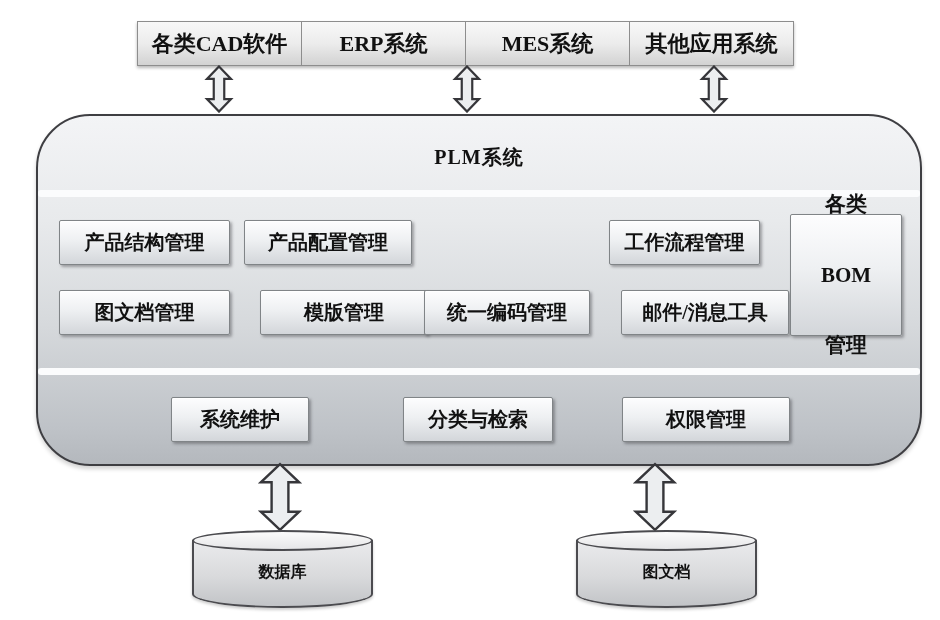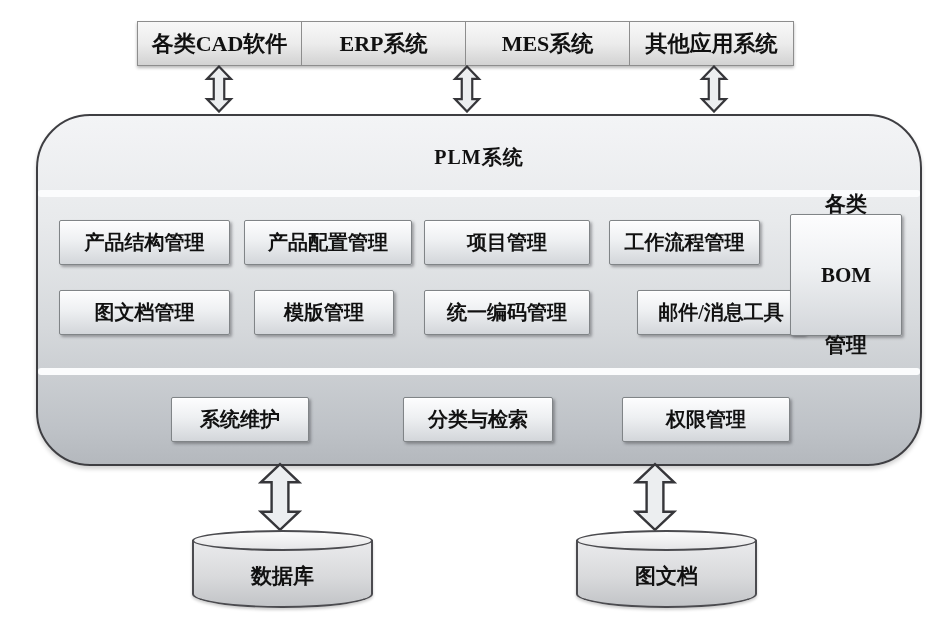--- a/index.html
+++ b/index.html
@@ -131,7 +131,6 @@
 
   <div class="mbox r1 m1">产品结构管理</div>
   <div class="mbox r1 m2">产品配置管理</div>
-  <div class="mbox r1 m3">项目管理</div>
   <div class="mbox r1 m4">工作流程管理</div>
 
   <div class="mbox r2 m5">图文档管理</div>

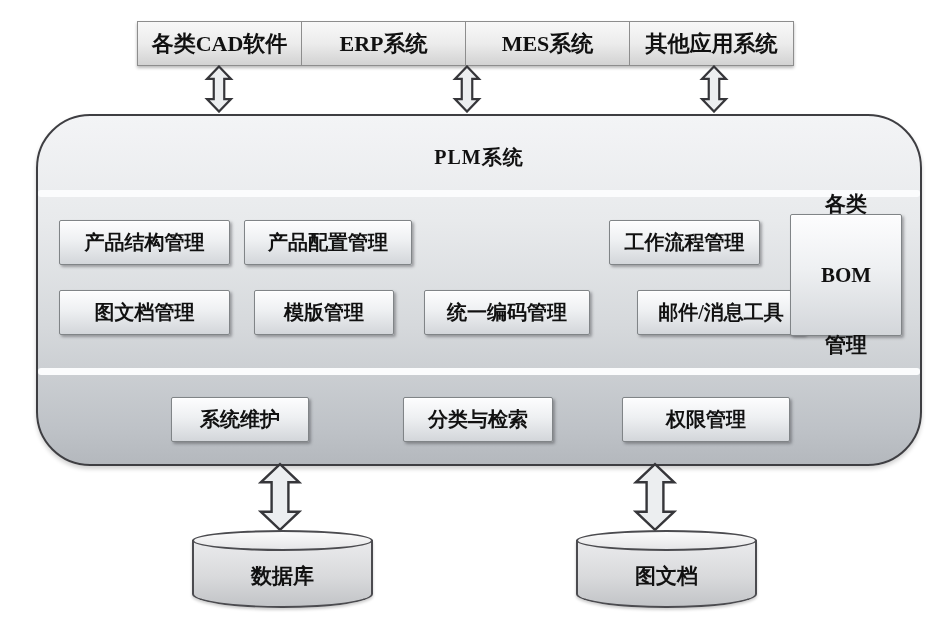--- a/index.html
+++ b/index.html
@@ -72,7 +72,7 @@
   .m3  { left: 386px; width: 166px; }
   .m4  { left: 571px; width: 151px; }
   .m5  { left: 21px;  width: 171px; }
-  .m6  { left: 216px; width: 140px; text-align: right; }
+  .m6  { left: 222px; width: 168px; text-align: right; }
   .m7  { left: 386px; width: 166px; }
   .m8  { left: 599px; width: 168px; }
   .m9  { left: 133px; width: 138px; }

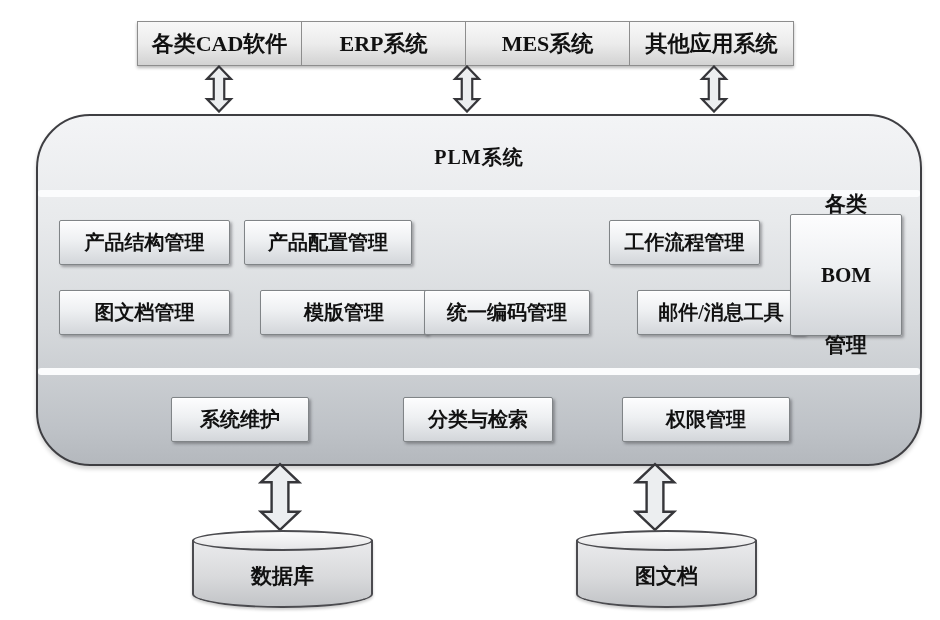--- a/index.html
+++ b/index.html
@@ -74,7 +74,7 @@
   .m5  { left: 21px;  width: 171px; }
   .m6  { left: 222px; width: 168px; text-align: right; }
   .m7  { left: 386px; width: 166px; }
-  .m8  { left: 599px; width: 168px; }
+  .m8  { left: 583px; width: 168px; }
   .m9  { left: 133px; width: 138px; }
   .m10 { left: 365px; width: 150px; }
   .m11 { left: 584px; width: 168px; }

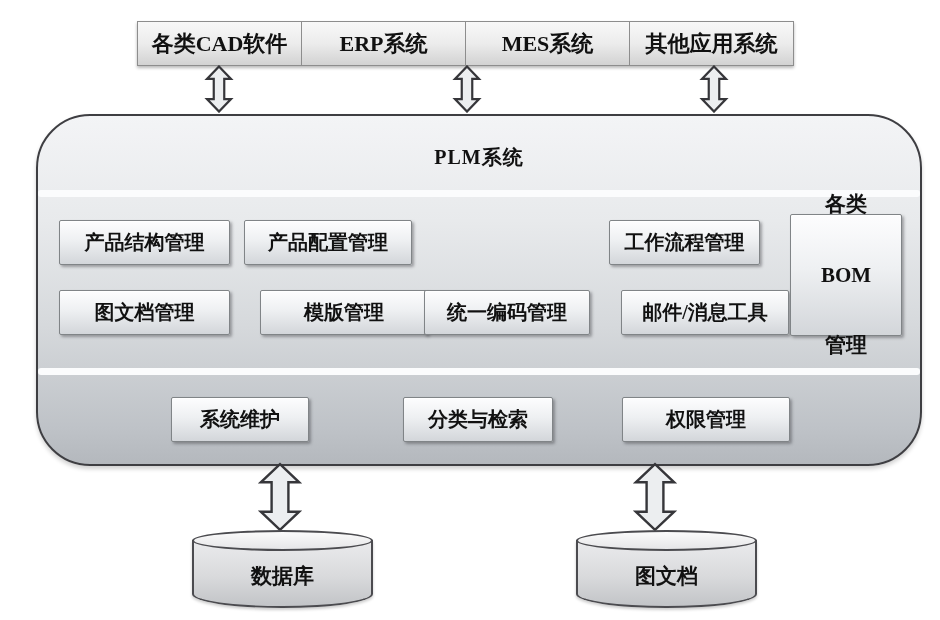--- a/index.html
+++ b/index.html
@@ -102,7 +102,7 @@
   }
   .cyl-label {
     position: absolute; left: 0; top: 32px; width: 100%;
-    text-align: center; font-size: 21px; font-weight: bold;
+    text-align: center; font-size: 16px; font-weight: bold;
   }
 
   

